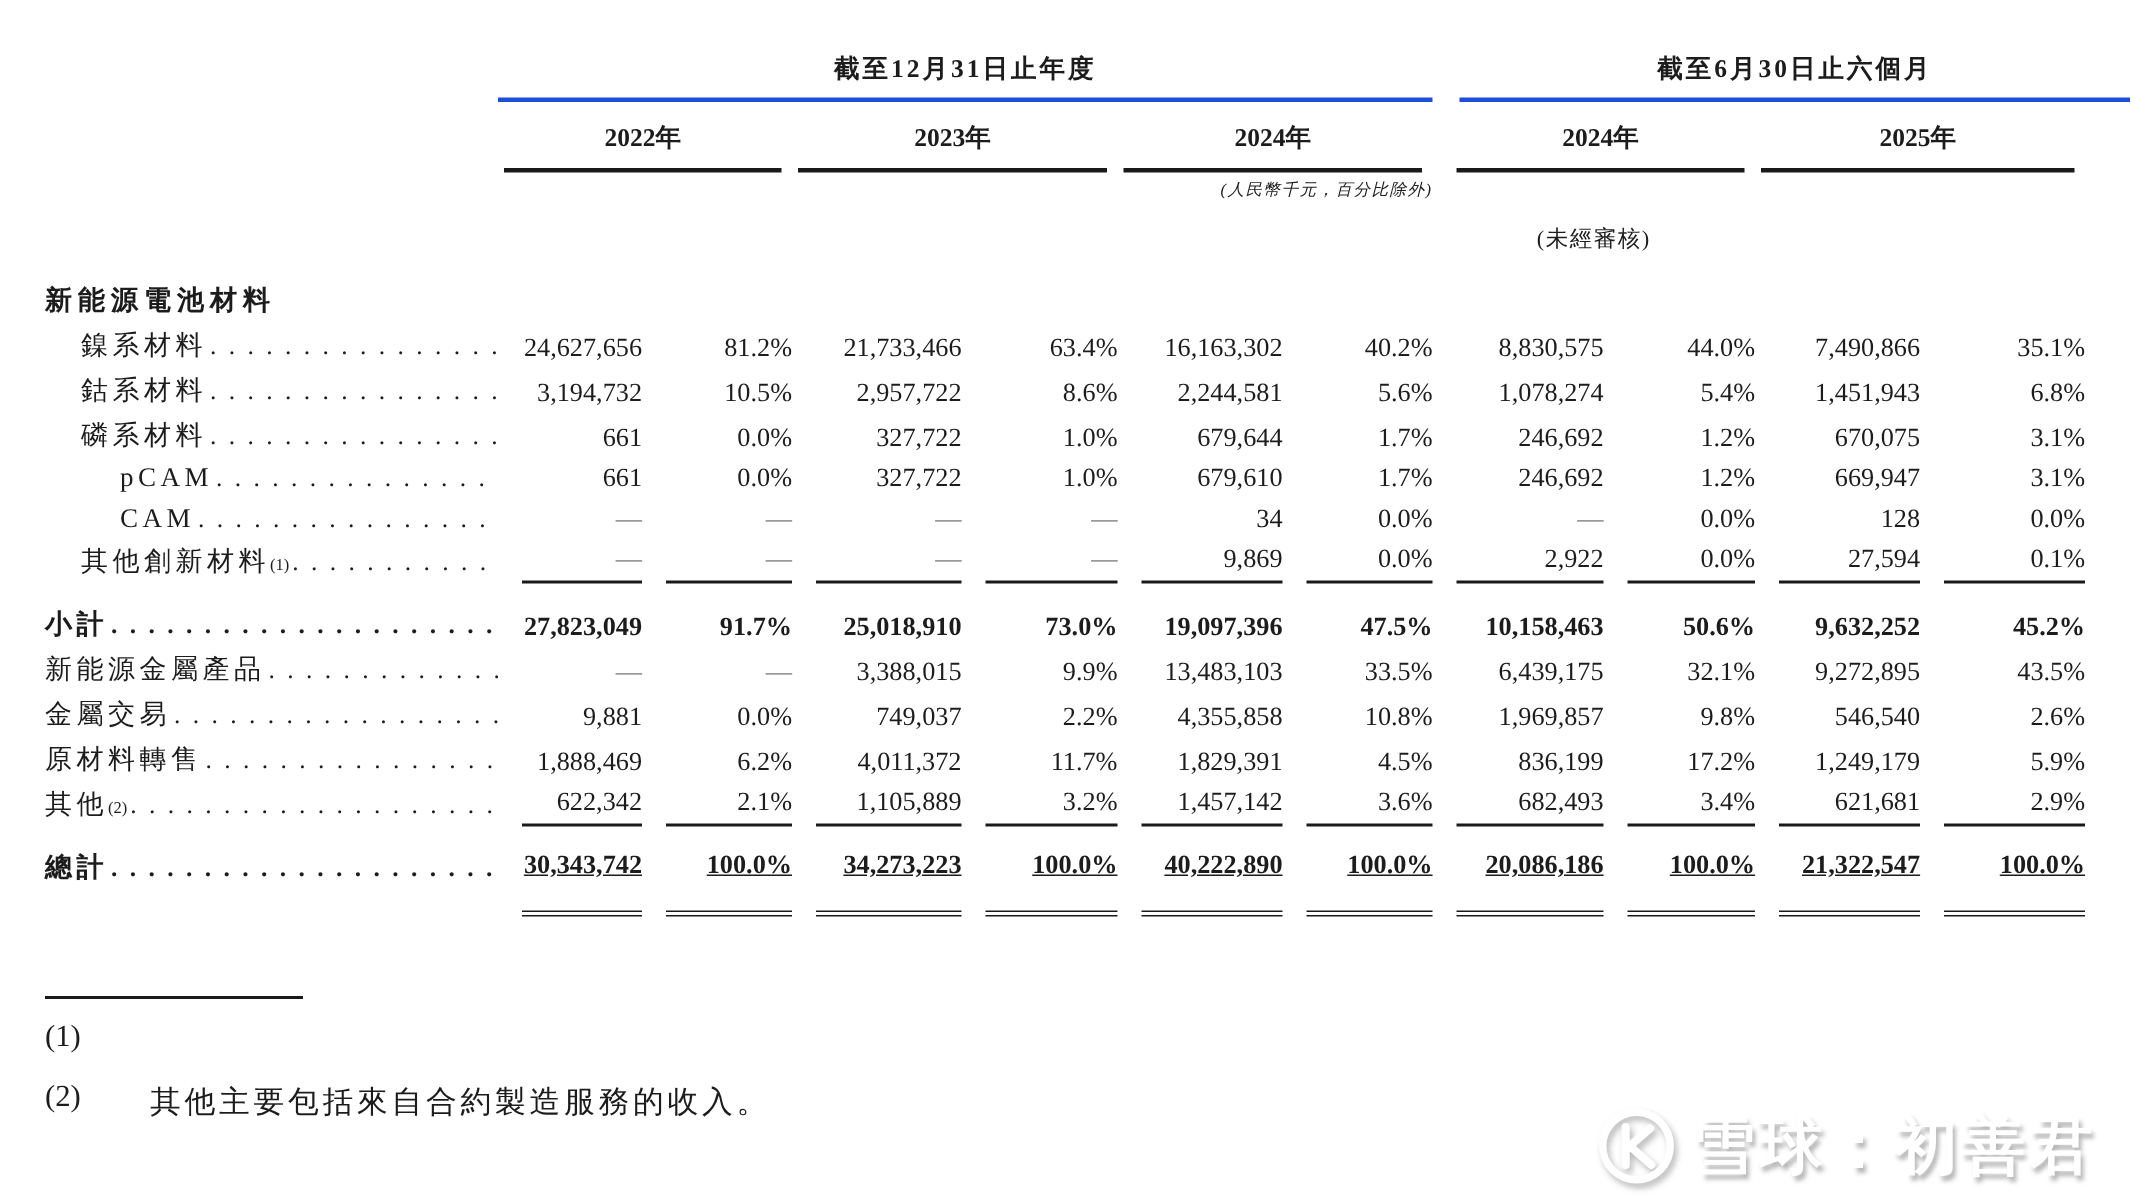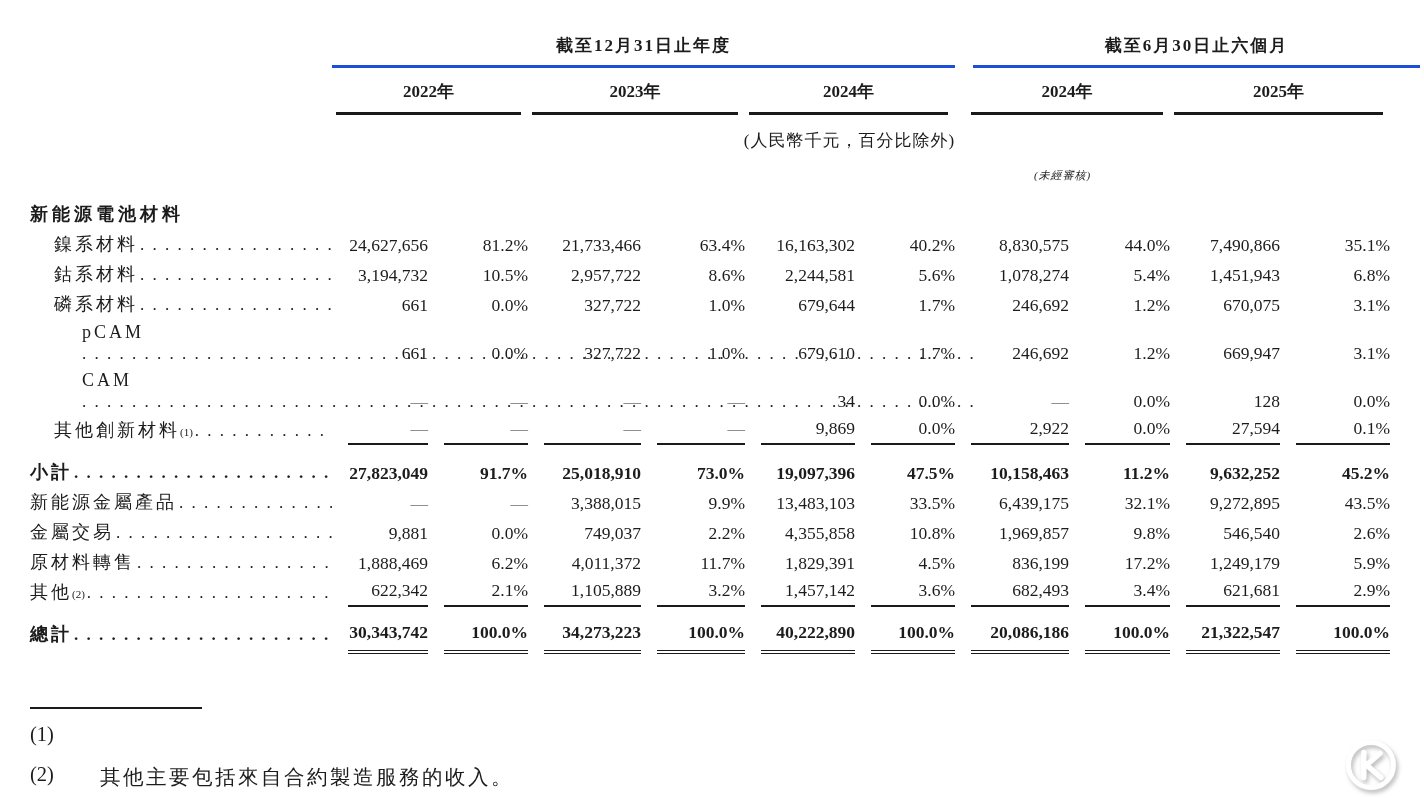--- a/index.html
+++ b/index.html
@@ -35,8 +35,8 @@
   .yr.g4{margin-left:16px;}
   .unit-cell{text-align:right;}
   .unit-note{
-    display:inline-block;font-size:17px;
-    letter-spacing:1px;padding:14px 0 2px;
+    display:inline-block;font-style:italic;font-size:11px;
+    letter-spacing:1px;padding:4px 0 2px;
   }
   .unaudited{
     font-style:italic;font-size:11px;text-align:center;

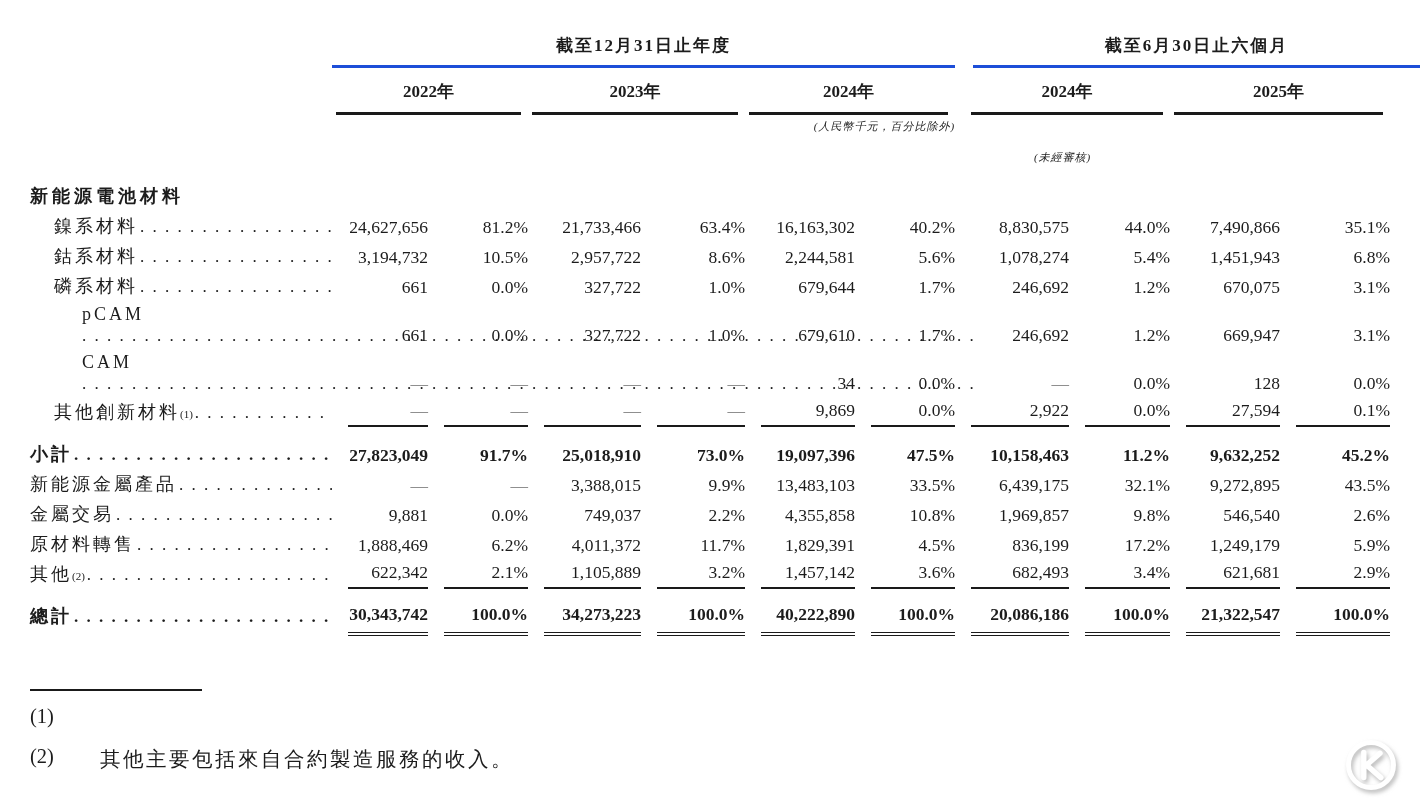--- a/index.html
+++ b/index.html
@@ -39,7 +39,7 @@
     letter-spacing:1px;padding:4px 0 2px;
   }
   .unaudited{
-    font-style:italic;font-size:11px;text-align:center;
+    font-size:15px;text-align:center;
     letter-spacing:1px;padding:14px 0 10px;
   }
 

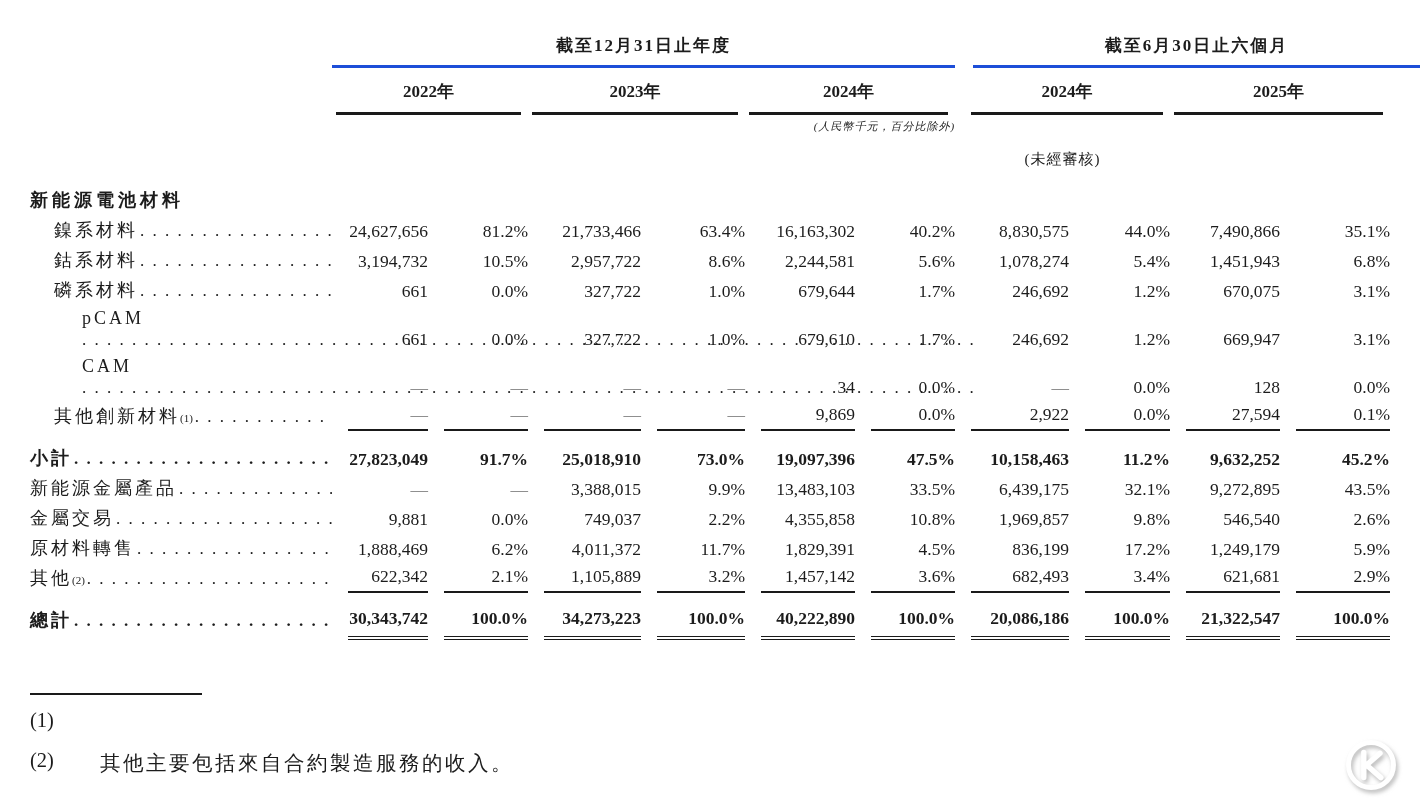--- a/index.html
+++ b/index.html
@@ -49,7 +49,7 @@
   .lblflex{display:flex;align-items:baseline;letter-spacing:3px;}
   .lblflex.ind0{padding-left:0;}
   .lblflex.ind1{padding-left:24px;}
-  .lblflex.ind2{padding-left:50px;flex-direction:column;}
+  .lblflex.ind2{padding-left:50px;}
   .txt{white-space:nowrap;}
   .supref{font-size:11px;letter-spacing:0;line-height:1;}
   .dots{flex:1;overflow:hidden;white-space:nowrap;letter-spacing:0;margin-left:2px;}

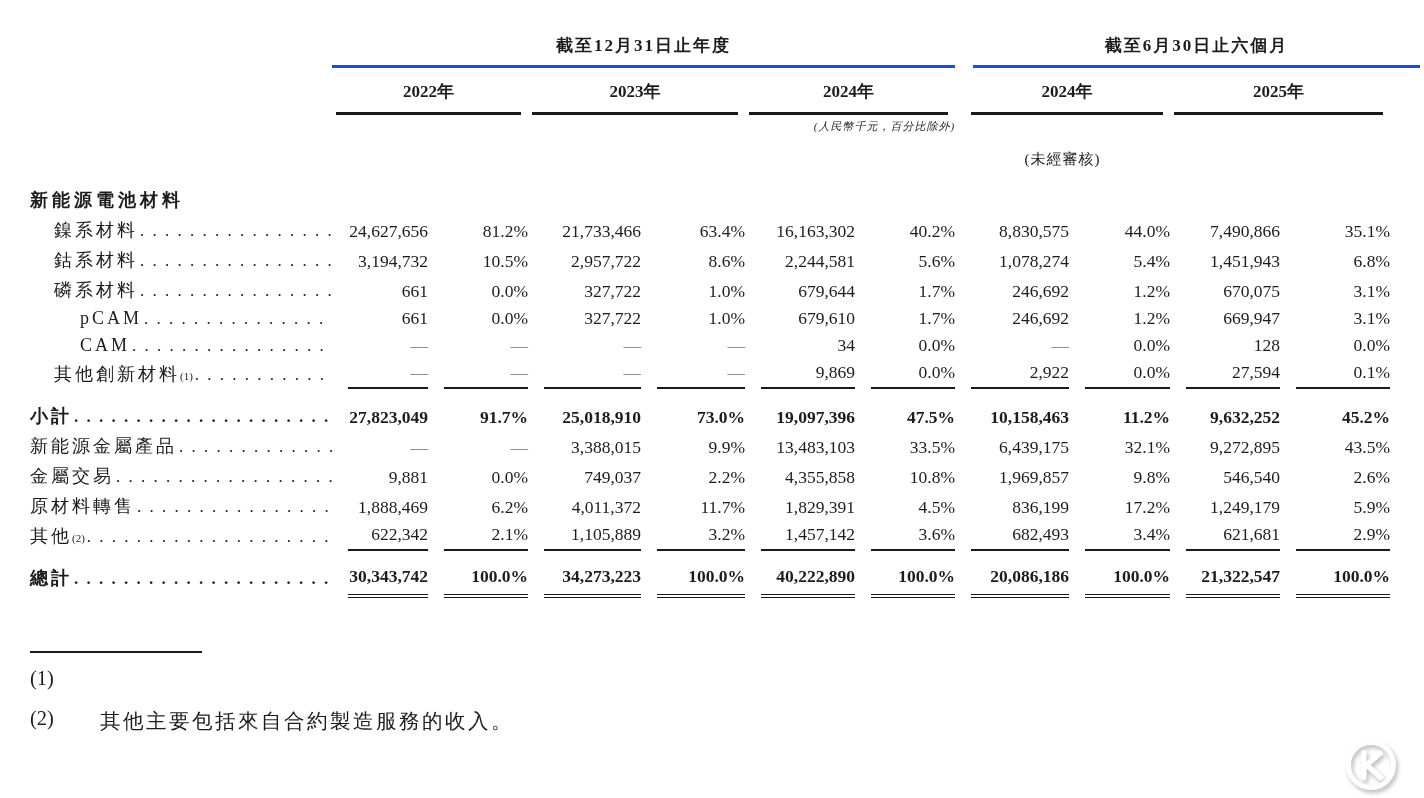--- a/index.html
+++ b/index.html
@@ -446,7 +446,7 @@
             <span class="cellin">10,158,463</span>
           </td>
           <td class="num p">
-            <span class="cellin">11.2%</span>
+            <span class="cellin">50.6%</span>
           </td>
           <td class="num v">
             <span class="cellin">9,632,252</span>

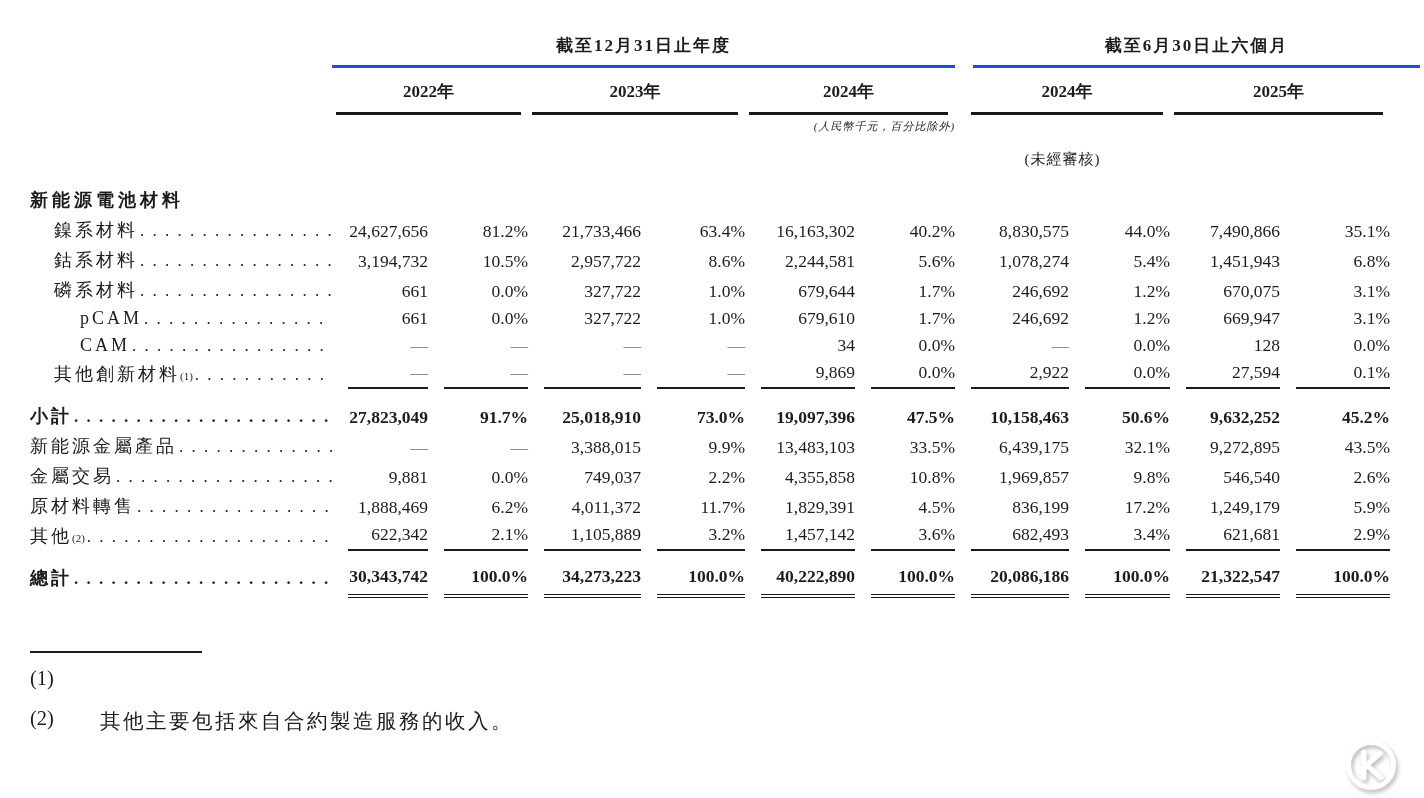--- a/index.html
+++ b/index.html
@@ -65,7 +65,7 @@
   tr.bold td{font-weight:bold;}
   tr.rule-below .cellin{border-bottom:2px solid #1a1a1a;padding-bottom:4px;}
   tr.pad-top td{padding-top:12px;}
-  tr.dbl .cellin{border-bottom:4px double #1a1a1a;padding-bottom:7px;}
+  tr.dbl .cellin{border-bottom:4px double #1a1a1a;padding-bottom:20px;text-decoration:underline;}
 
   
   .notes{margin:50px 0 0 30px;}

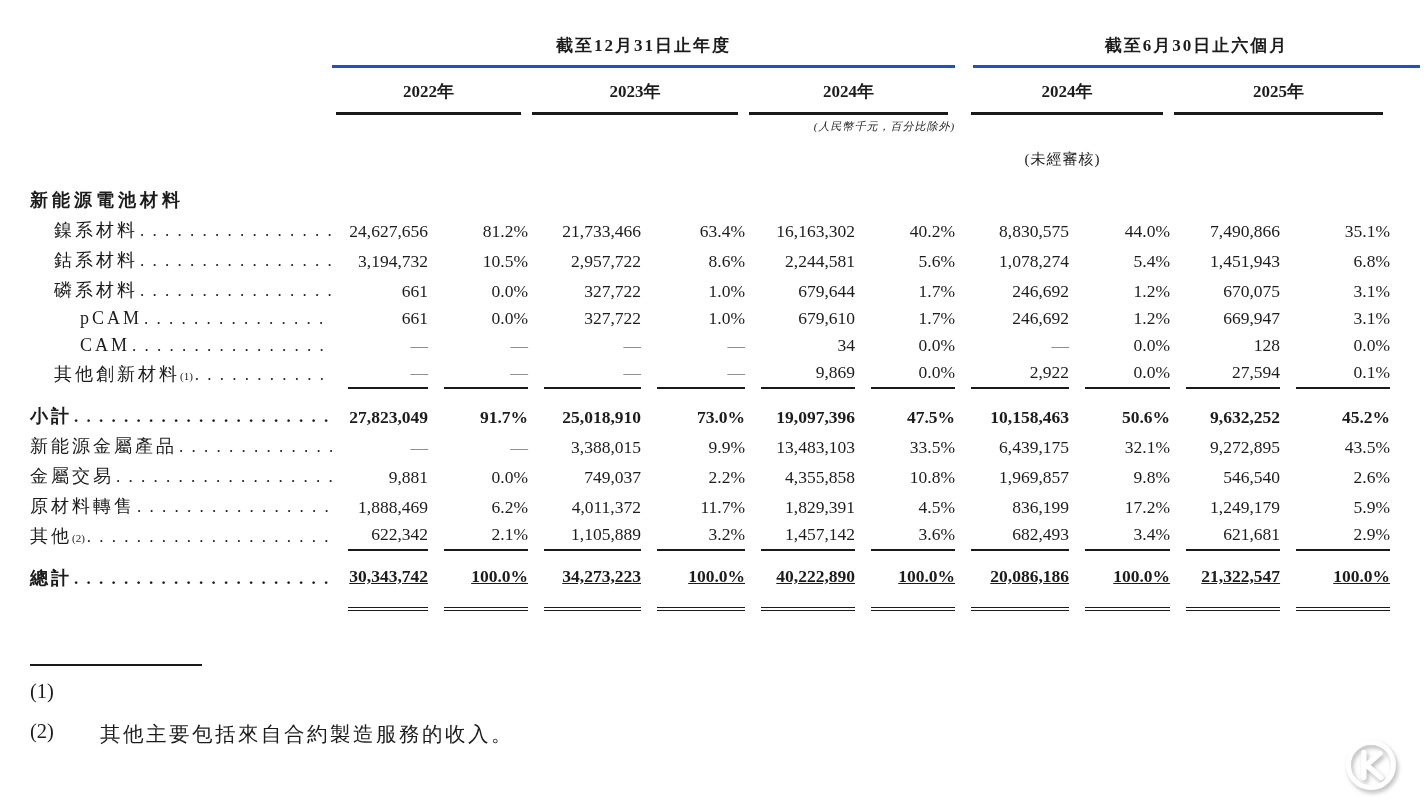--- a/index.html
+++ b/index.html
@@ -666,6 +666,7 @@
     <circle cx="30" cy="30" r="25" fill="none" stroke="#ffffff" stroke-width="5.5"></circle>
     <path d="M22 16 L22 44 M40 17 L25 30 L41 44" fill="none" stroke="#ffffff" stroke-width="6" stroke-linecap="round" stroke-linejoin="round"></path>
   </svg>
+  <span class="wm-text">雪球：初善君</span>
 </div>
 
 </body></html>

